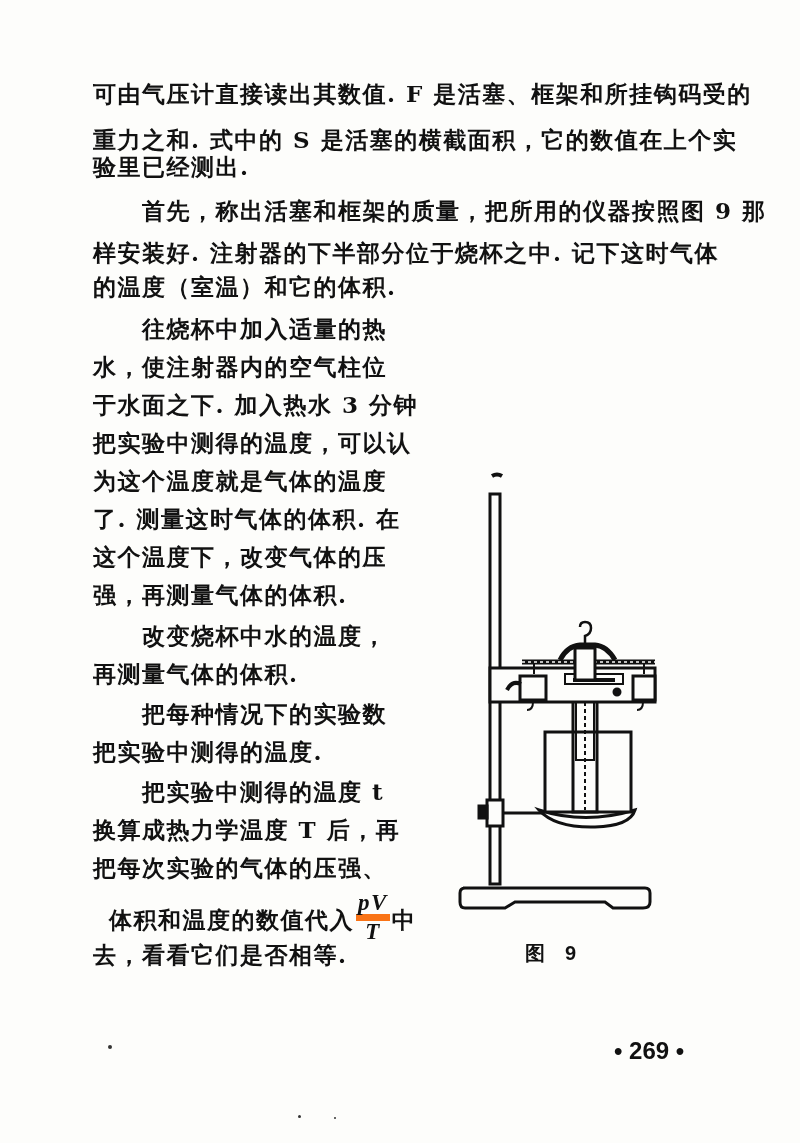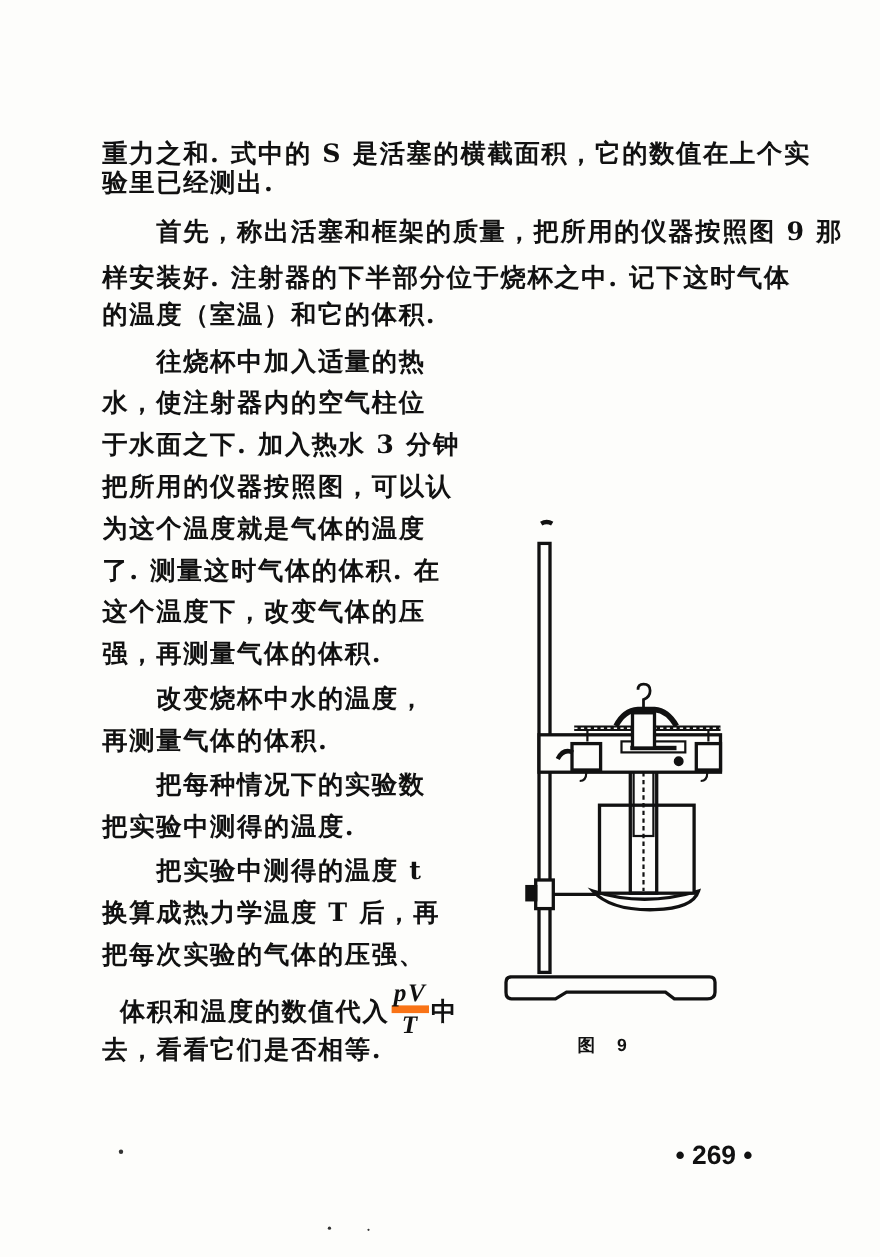--- a/index.html
+++ b/index.html
@@ -35,6 +35,7 @@
 
 <div class="page">
 
+  <div class="line" style="left:93px; top:79px;">可由气压计直接读出其数值. F 是活塞、框架和所挂钩码受的</div>
   <div class="line" style="left:93px; top:125px;">重力之和. 式中的 S 是活塞的横截面积，它的数值在上个实</div>
   <div class="line" style="left:93px; top:152px;">验里已经测出.</div>
 

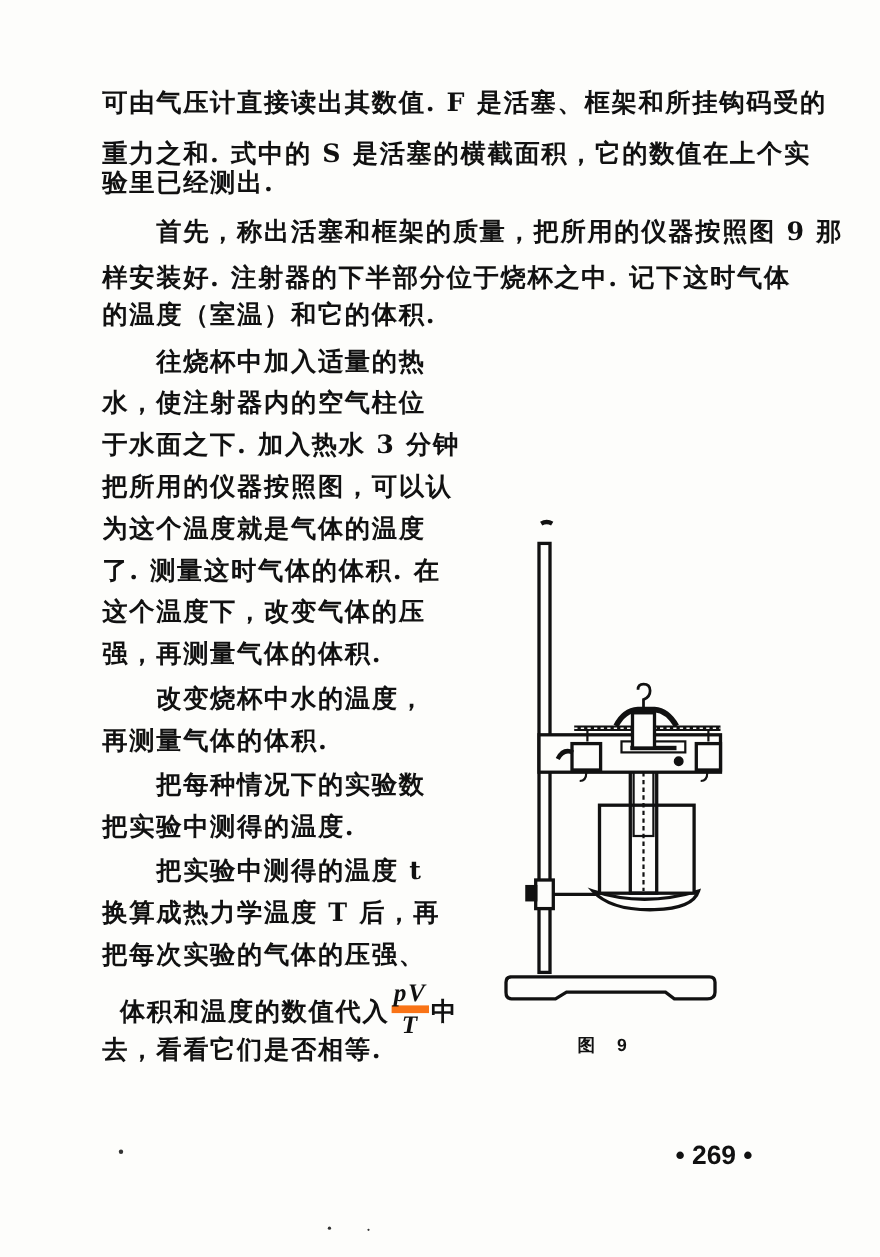--- a/index.html
+++ b/index.html
@@ -46,7 +46,7 @@
   <div class="line" style="left:142px; top:314px;">往烧杯中加入适量的热</div>
   <div class="line" style="left:93px; top:352px;">水，使注射器内的空气柱位</div>
   <div class="line" style="left:93px; top:390px;">于水面之下. 加入热水 3 分钟</div>
-  <div class="line" style="left:93px; top:428px;">把所用的仪器按照图，可以认</div>
+  <div class="line" style="left:93px; top:428px;">把实验中测得的温度，可以认</div>
   <div class="line" style="left:93px; top:466px;text-align:center;">为这个温度就是气体的温度</div>
   <div class="line" style="left:93px; top:504px;">了. 测量这时气体的体积. 在</div>
   <div class="line" style="left:93px; top:542px;">这个温度下，改变气体的压</div>

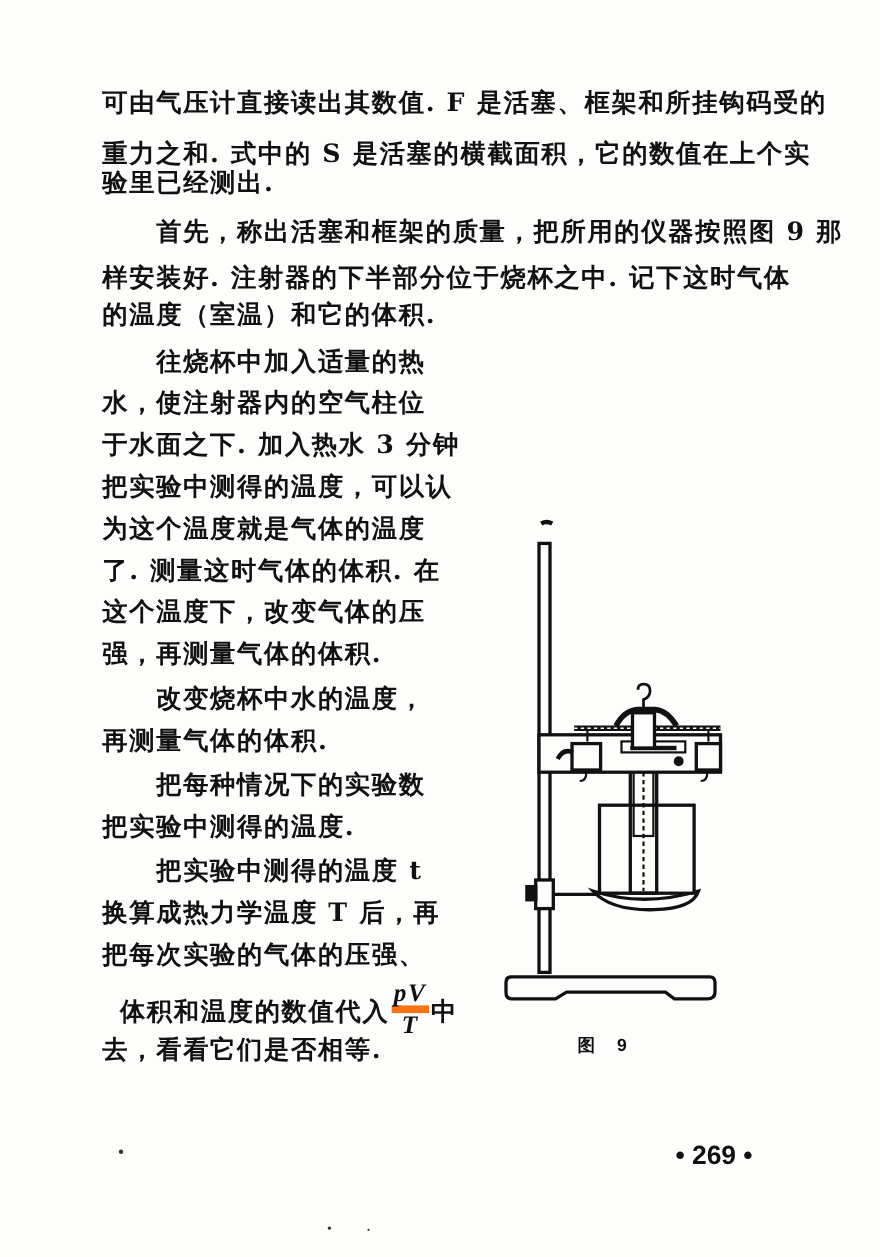--- a/index.html
+++ b/index.html
@@ -21,7 +21,7 @@
   .frac .den { display: block; }
   .figure { position: absolute; left: 455px; top: 470px; width: 240px; height: 460px; }
   .caption {
-    position: absolute; left: 525px; top: 940px; font-size: 16px; font-weight: bold; letter-spacing: 2px;
+    position: absolute; left: 525px; top: 940px; font-size: 20px; font-weight: bold; letter-spacing: 2px;
   }
   .caption span + span { margin-left: 18px; font-family: "Liberation Sans", sans-serif; }
   .pagenum {

